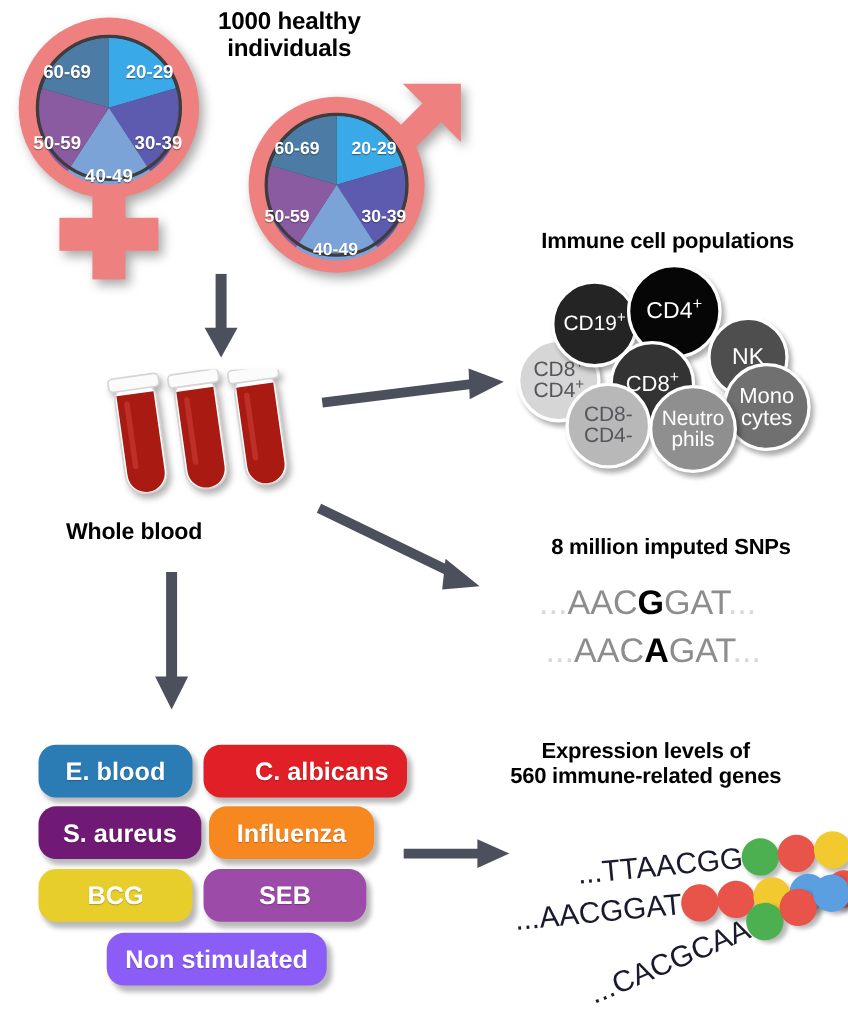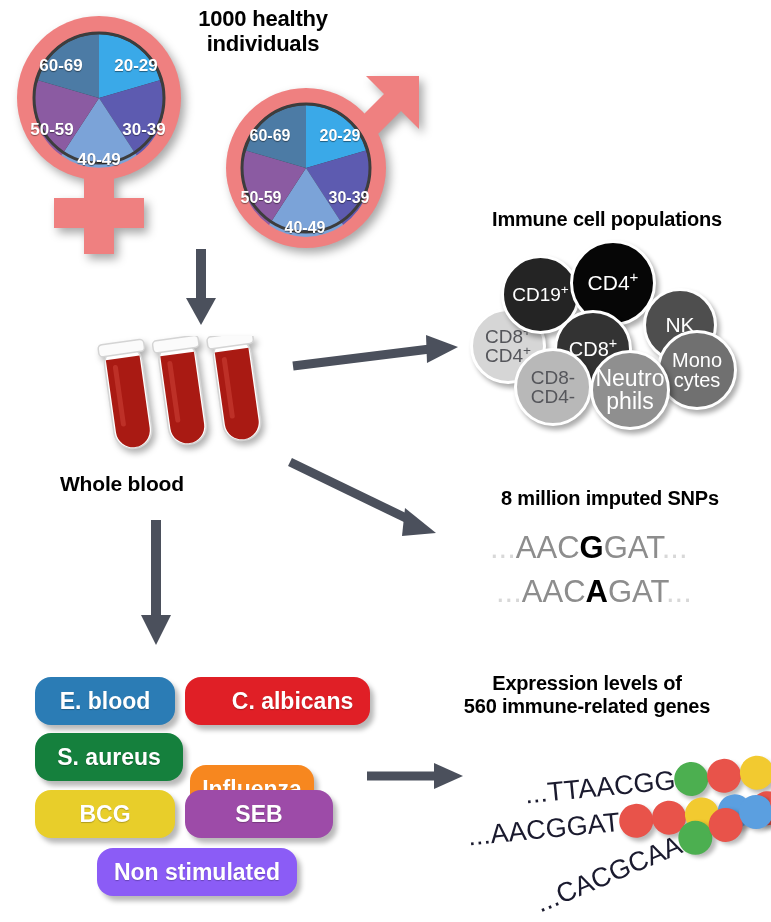--- a/index.html
+++ b/index.html
@@ -294,7 +294,7 @@
       </div>
     </div>
 
-    <div class="cell" style="left:590px; top:350px; width:80px; height:80px; background:#8f8f8f; color:#ffffff; font-size:23px;">
+    <div class="cell" style="left:590px; top:350px; width:80px; height:80px; background:#8f8f8f; color:#ffffff; font-size:19px;">
       <div>
         <span>Neutro</span>
         <span>phils</span>

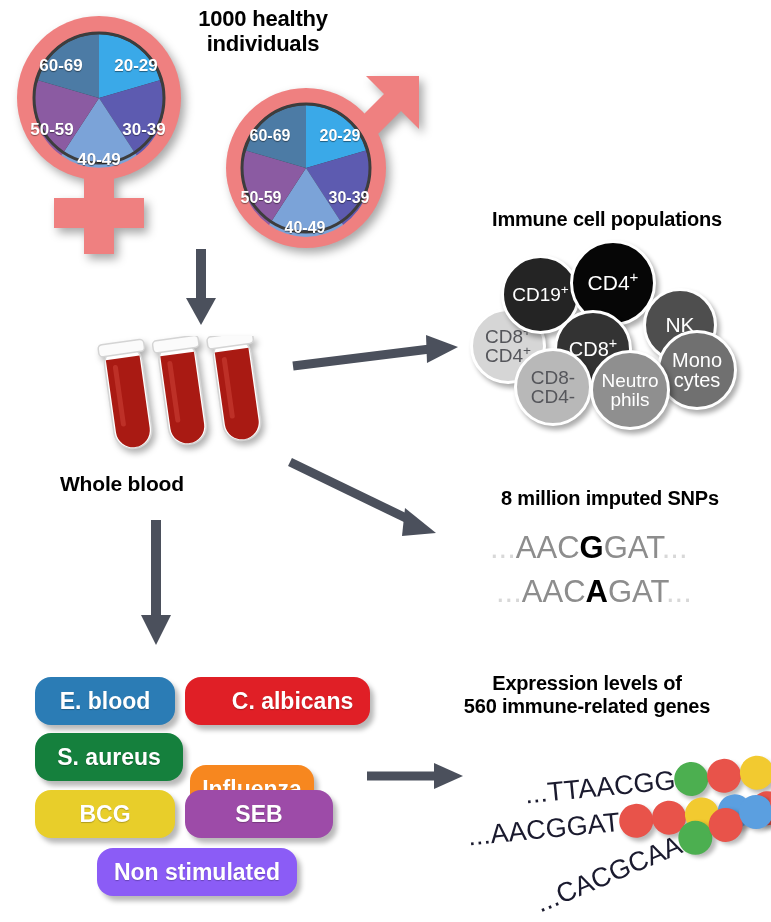--- a/index.html
+++ b/index.html
@@ -314,7 +314,7 @@
   <div class="abs" style="left:0; top:0; width:400px; height:922px;">
     <div class="stim" style="left:35px; top:677px; width:140px; height:48px; background:#2b7cb5;">E. blood</div>
     <div class="stim" style="left:185px; top:677px; width:155px; height:48px; background:#e01f26;padding-left:30px;">C. albicans</div>
-    <div class="stim" style="left:35px; top:733px; width:148px; height:48px; background:#15803d;">S. aureus</div>
+    <div class="stim" style="left:35px; top:733px; width:148px; height:48px; background:#701a75;">S. aureus</div>
     <div class="stim" style="left:190px; top:733px; width:124px; height:48px; background:#f7871f;margin-top:32px;">Influenza</div>
     <div class="stim" style="left:35px; top:790px; width:140px; height:48px; background:#e8ce2a;">BCG</div>
     <div class="stim" style="left:185px; top:790px; width:148px; height:48px; background:#9d4ba8;">SEB</div>

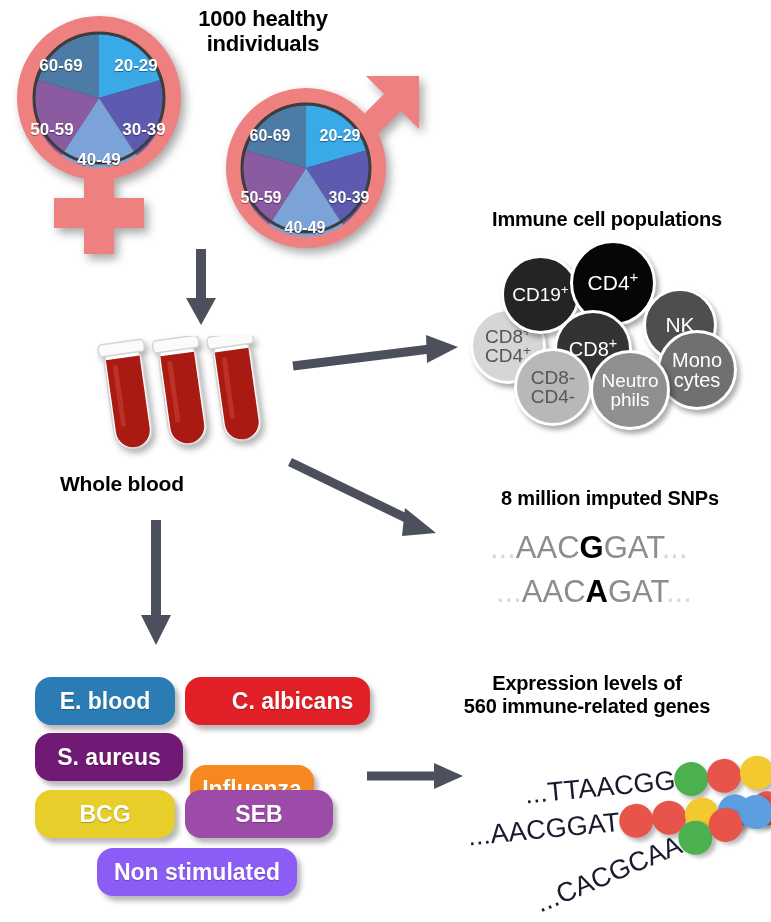--- a/index.html
+++ b/index.html
@@ -315,7 +315,7 @@
     <div class="stim" style="left:35px; top:677px; width:140px; height:48px; background:#2b7cb5;">E. blood</div>
     <div class="stim" style="left:185px; top:677px; width:155px; height:48px; background:#e01f26;padding-left:30px;">C. albicans</div>
     <div class="stim" style="left:35px; top:733px; width:148px; height:48px; background:#701a75;">S. aureus</div>
-    <div class="stim" style="left:190px; top:733px; width:124px; height:48px; background:#f7871f;margin-top:32px;">Influenza</div>
+    <div class="stim" style="left:190px; top:733px; width:150px; height:48px; background:#f7871f;">Influenza</div>
     <div class="stim" style="left:35px; top:790px; width:140px; height:48px; background:#e8ce2a;">BCG</div>
     <div class="stim" style="left:185px; top:790px; width:148px; height:48px; background:#9d4ba8;">SEB</div>
     <div class="stim" style="left:97px; top:848px; width:200px; height:48px; background:#8b5cf6;">Non stimulated</div>

